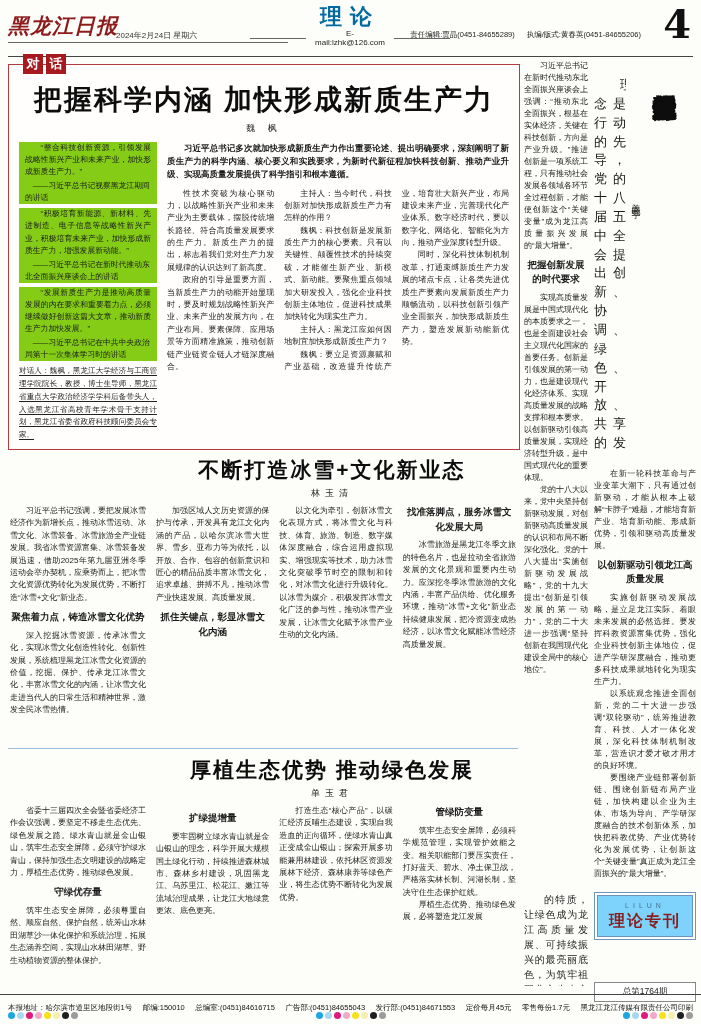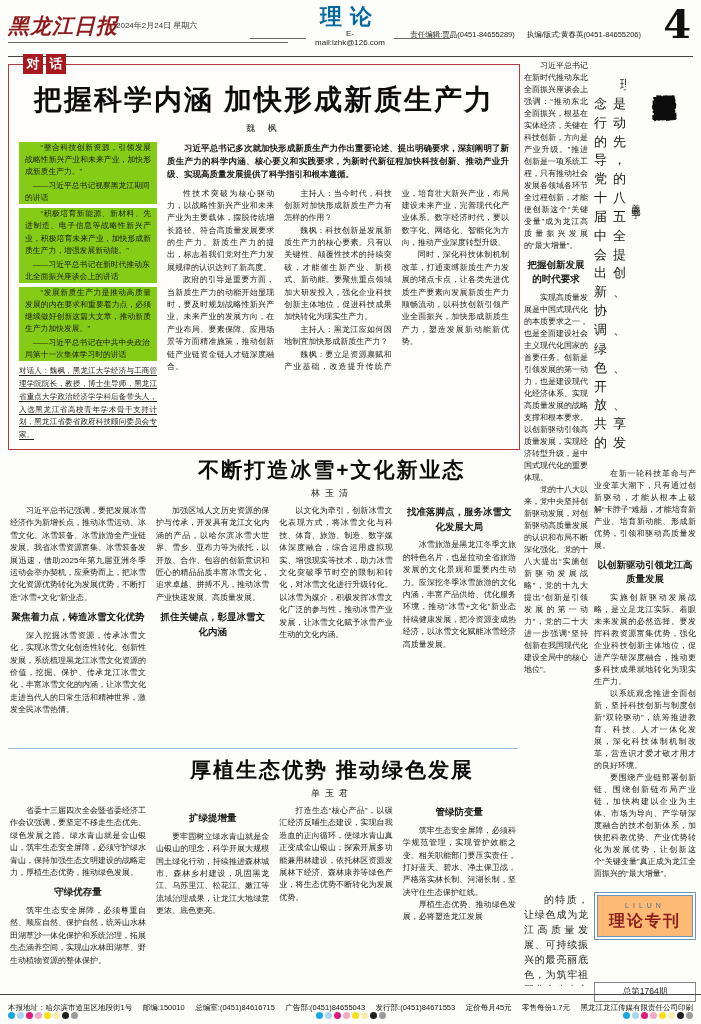--- a/index.html
+++ b/index.html
@@ -9,7 +9,7 @@
   .masthead{position:absolute;left:8px;top:4px;width:685px;height:52px;border-bottom:1px solid #444;}
   .paper-name{position:absolute;left:0;top:8px;font-family:"DejaVu Serif","Liberation Serif",serif;
         font-weight:bold;font-style:italic;font-size:21px;color:#8e1b1b;letter-spacing:1px;}
-  .mast-date{position:absolute;left:108px;top:16px;font-size:8px;color:#333;}
+  .mast-date{position:absolute;left:108px;top:26px;font-size:8px;color:#333;}
   .mast-left-rule{position:absolute;left:0;top:38px;width:280px;border-top:1px solid #666;}
   .mast-center{position:absolute;left:242px;top:0;width:200px;text-align:center;}
   .section-title{font-family:"DejaVu Serif","Liberation Serif",serif;font-weight:bold;font-size:22px;

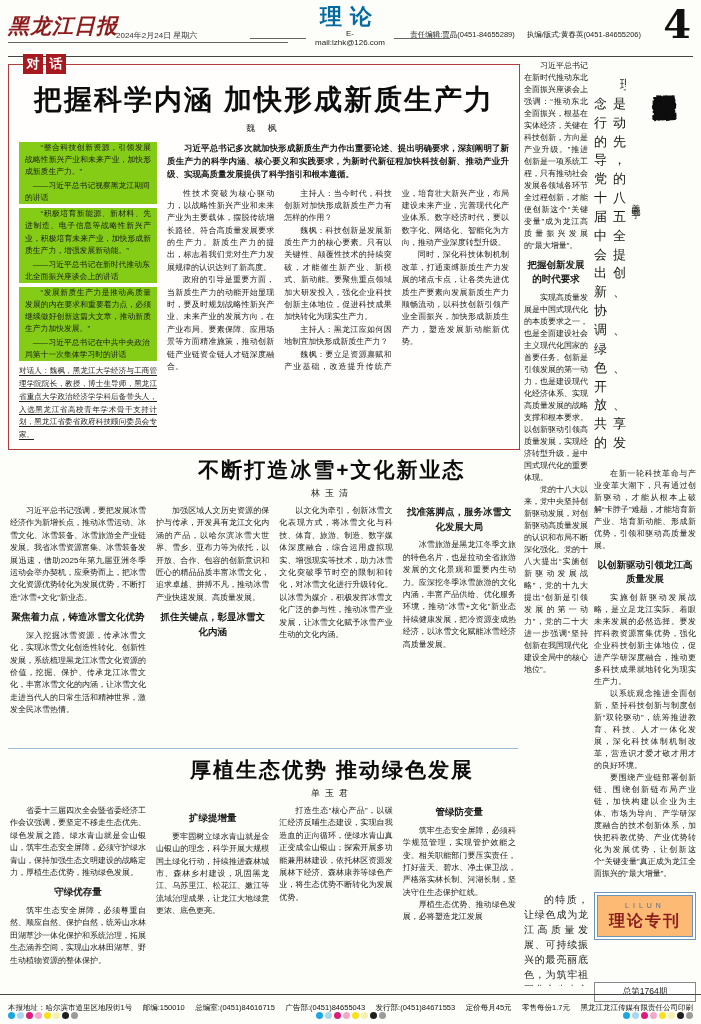--- a/index.html
+++ b/index.html
@@ -209,7 +209,7 @@
             <p>在新一轮科技革命与产业变革大潮下，只有通过创新驱动，才能从根本上破解“卡脖子”难题，才能培育新产业、培育新动能、形成新优势，引领和驱动高质量发展。</p>
             <div class="subhead">以创新驱动引领龙江高质量发展</div>
             <p>实施创新驱动发展战略，是立足龙江实际、着眼未来发展的必然选择。要发挥科教资源富集优势，强化企业科技创新主体地位，促进产学研深度融合，推动更多科技成果就地转化为现实生产力。</p>
-            <p>以系统观念推进全面创新，坚持科技创新与制度创新“双轮驱动”，统筹推进教育、科技、人才一体化发展，深化科技体制机制改革，营造识才爱才敬才用才的良好环境。</p>
+            <p>以系统观念推进全面创新，党的二十大进一步强调“双轮驱动”，统筹推进教育、科技、人才一体化发展，深化科技体制机制改革，营造识才爱才敬才用才的良好环境。</p>
             <p>要围绕产业链部署创新链、围绕创新链布局产业链，加快构建以企业为主体、市场为导向、产学研深度融合的技术创新体系，加快把科教优势、产业优势转化为发展优势，让创新这个“关键变量”真正成为龙江全面振兴的“最大增量”。</p>
           </div>
       </div>

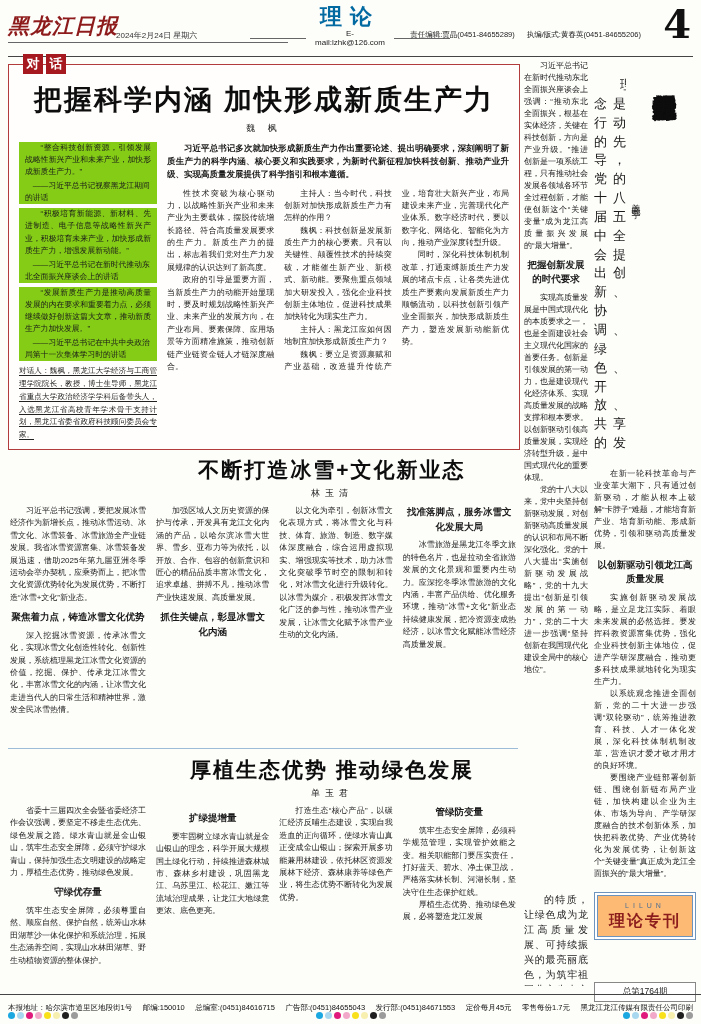--- a/index.html
+++ b/index.html
@@ -69,7 +69,7 @@
   .green-tail{width:64px;flex:none;font-size:10px;line-height:1.5;overflow:hidden;}
   .journal-box{flex:1;display:flex;flex-direction:column;gap:4px;}
   .jb-main{border:1px solid #6d94bd;box-shadow:inset 0 0 0 2px #fff,inset 0 0 0 3px #6d94bd;
-        padding:9px 3px 7px;text-align:center;background:#fdba74;}
+        padding:9px 3px 7px;text-align:center;background:#7dd3fc;}
   .lilun{font-size:7px;letter-spacing:4px;color:#4d6f93;}
   .jb-title{font-family:"DejaVu Serif","Liberation Serif",serif;font-size:16px;font-weight:bold;
         color:#8b1d1d;letter-spacing:2px;margin-top:2px;}

